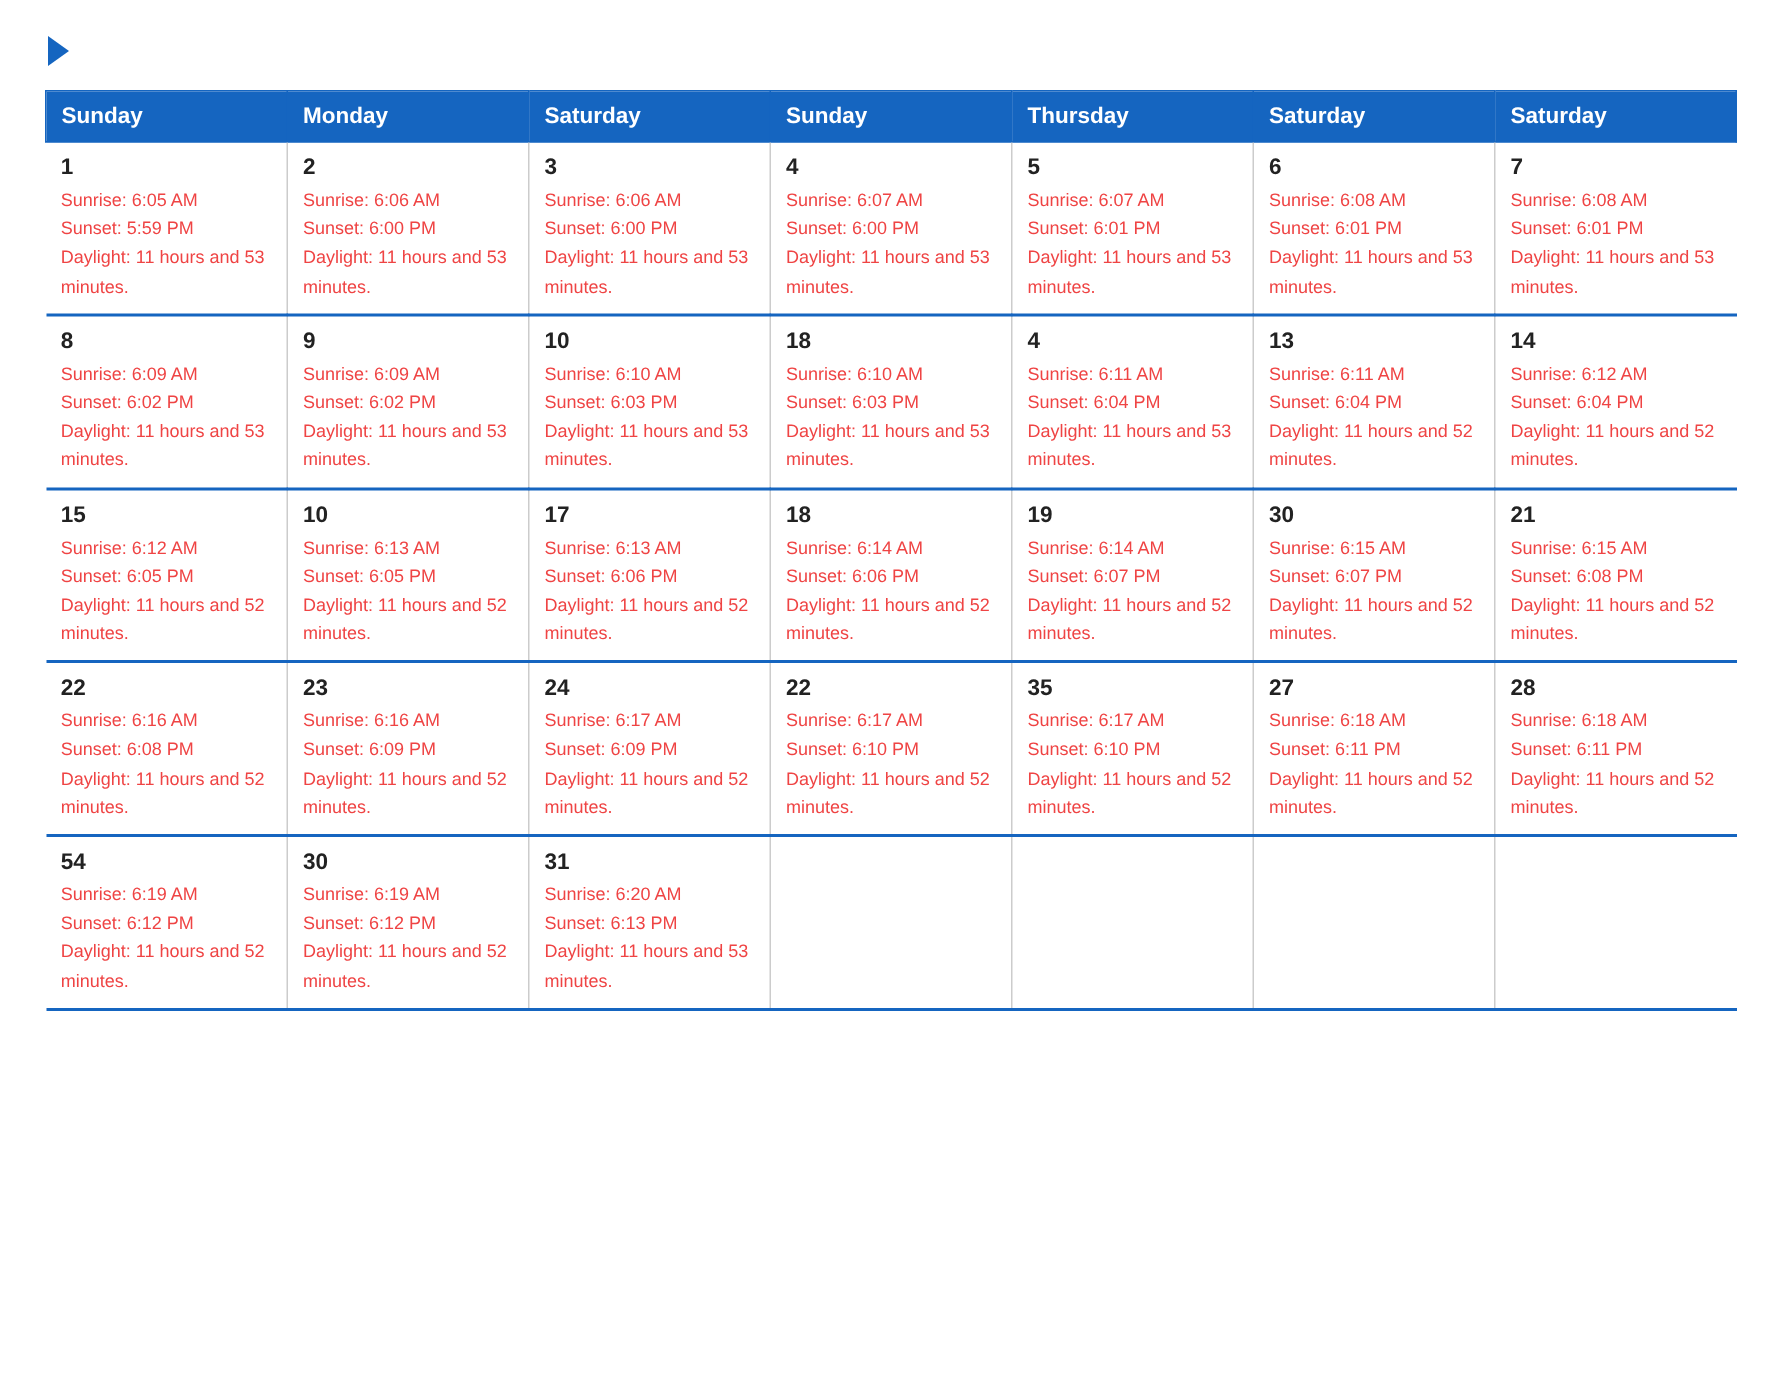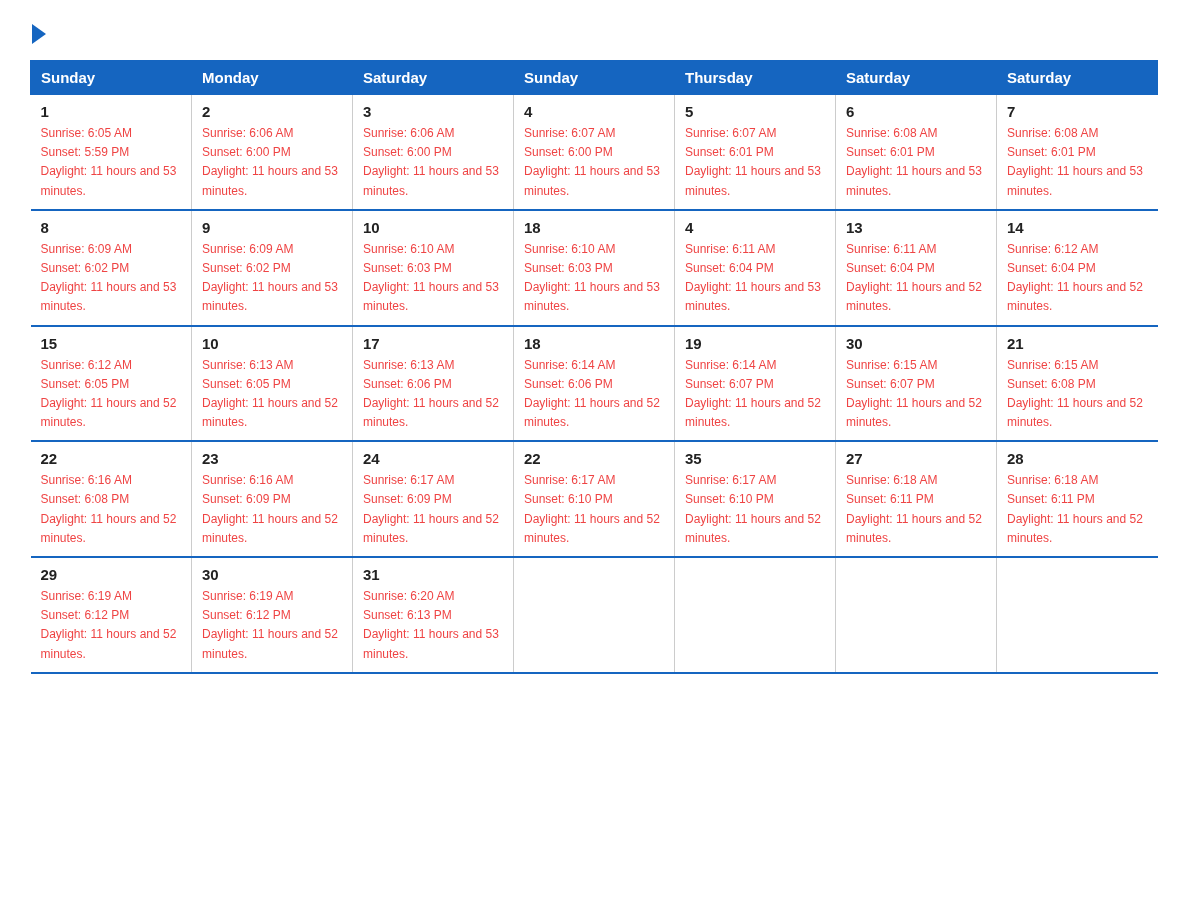--- a/index.html
+++ b/index.html
@@ -371,7 +371,7 @@
       </tr>
       <tr>
         <td>
-        <span class="day-num">29</span>
+        <span class="day-num">54</span>
         <div class="day-info">
           Sunrise: 6:19 AM<br>
           Sunset: 6:12 PM<br>

